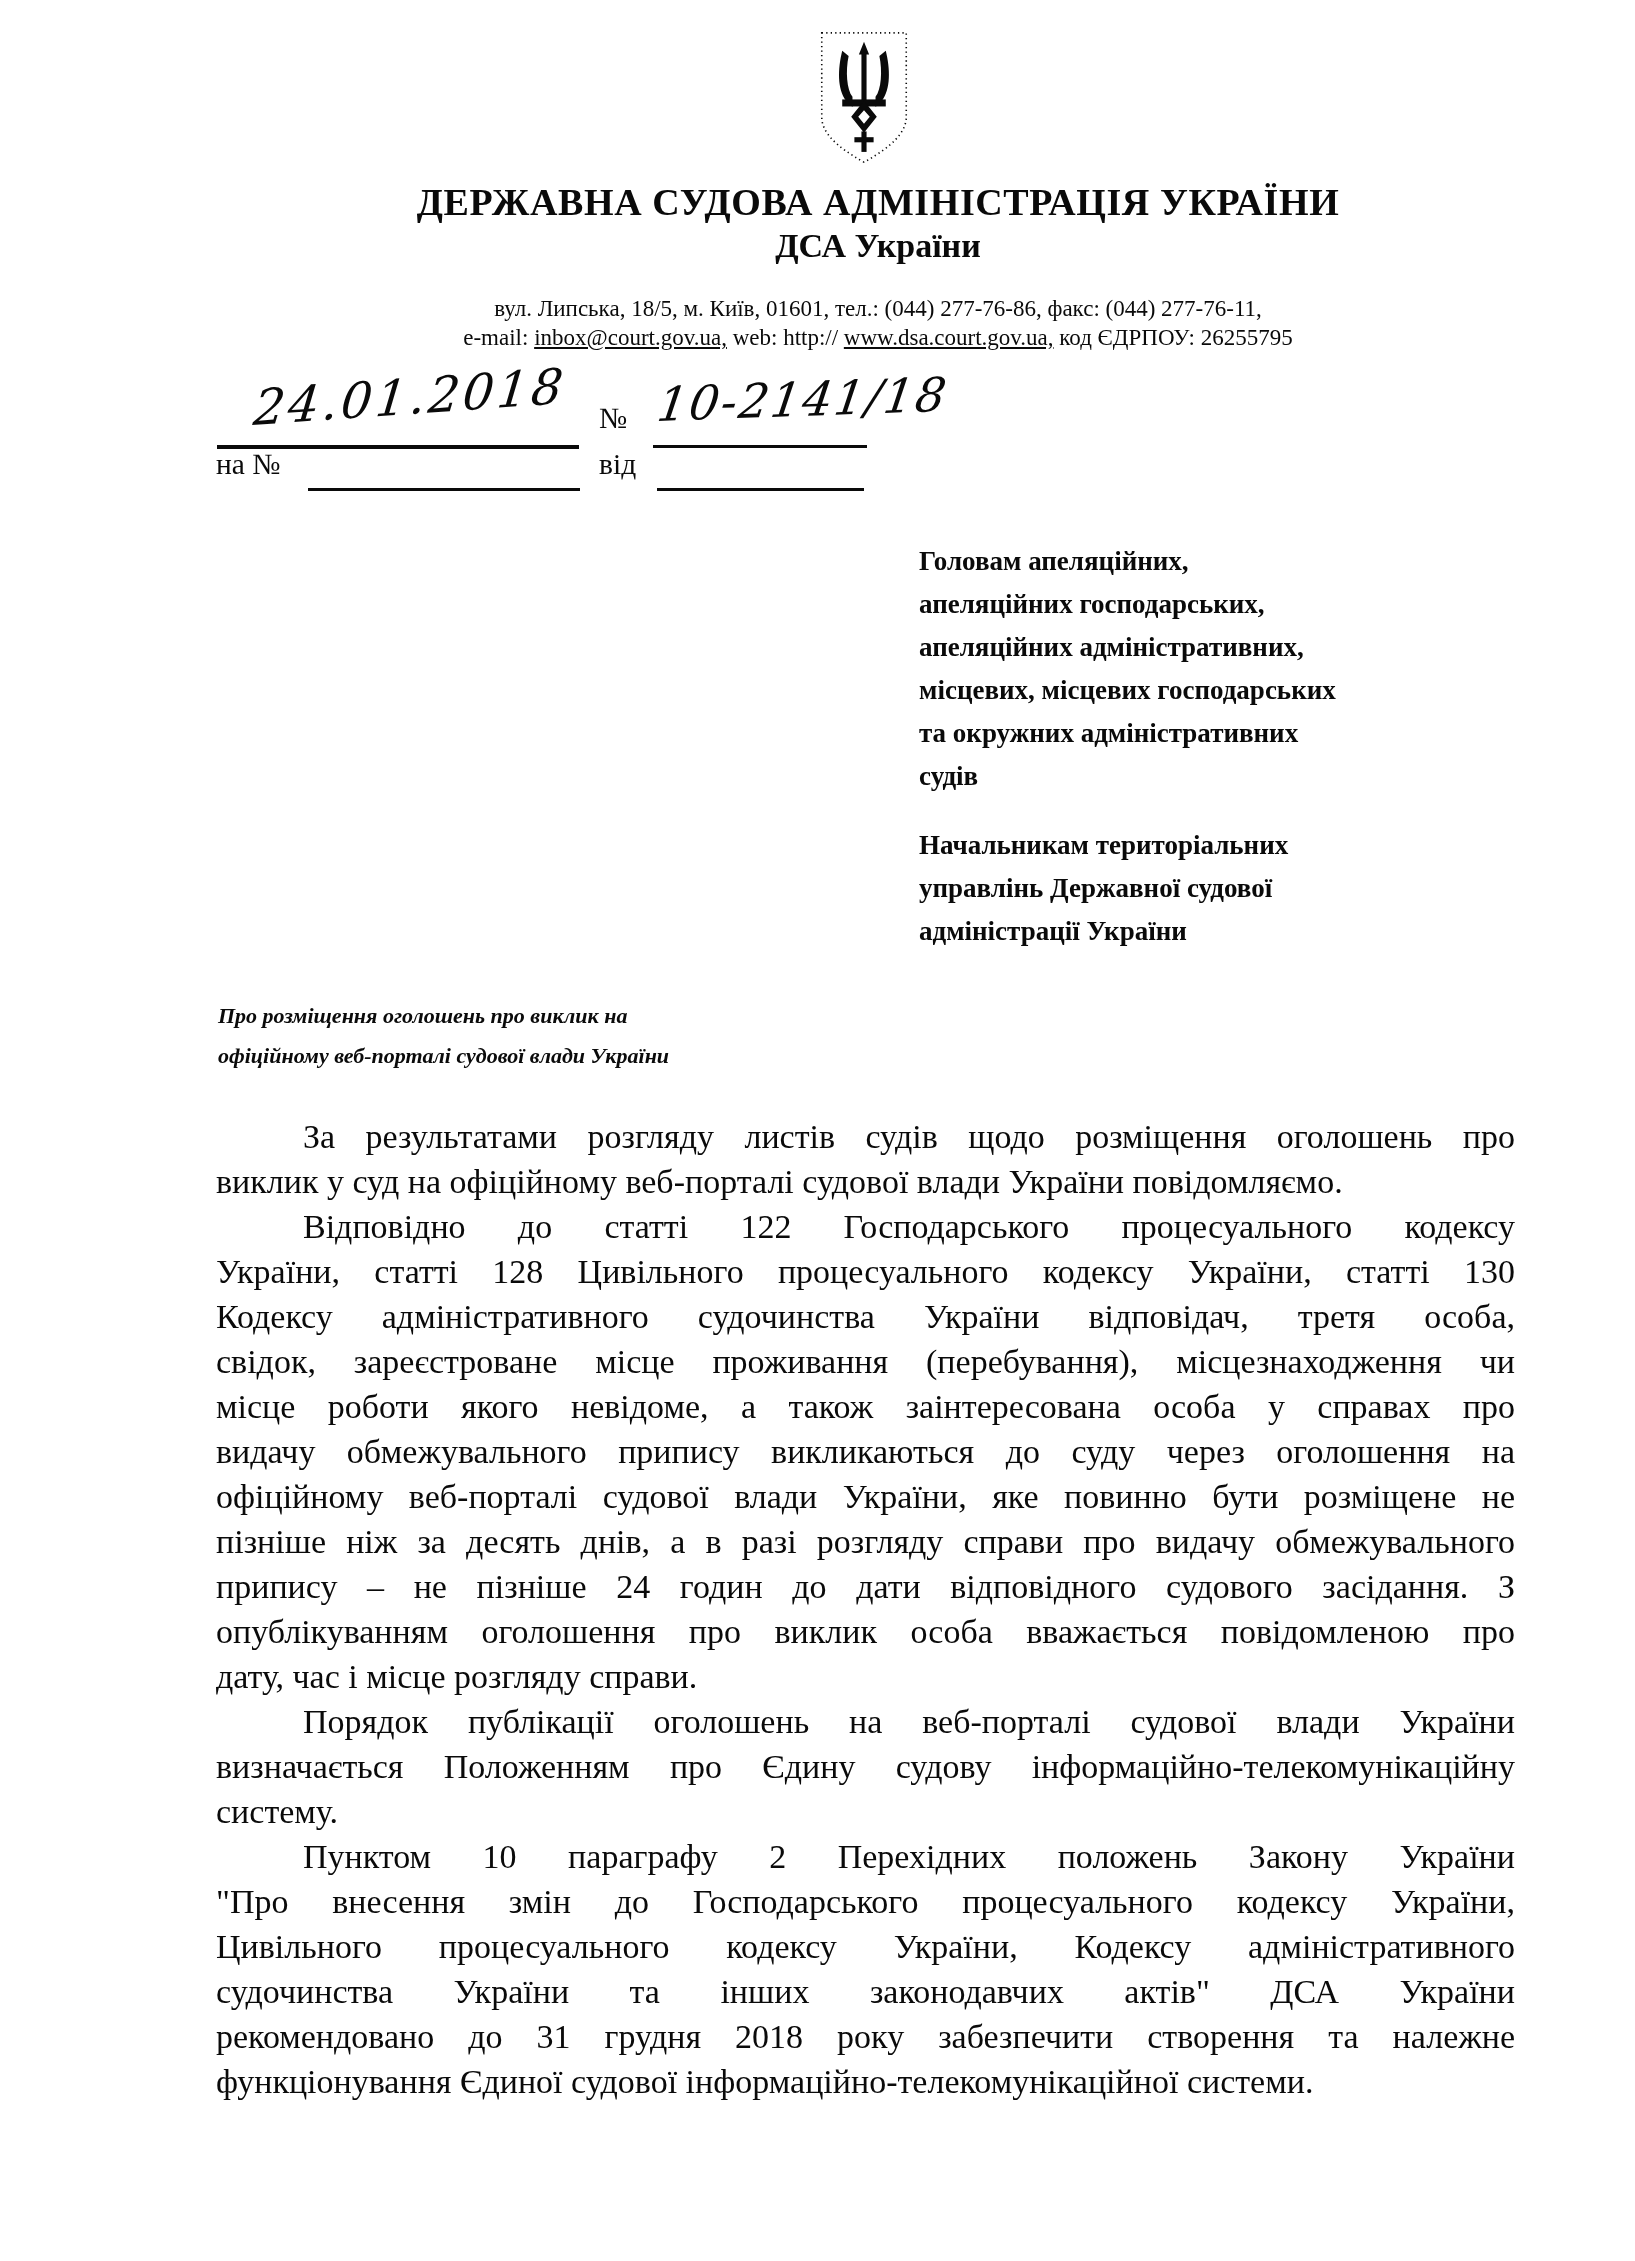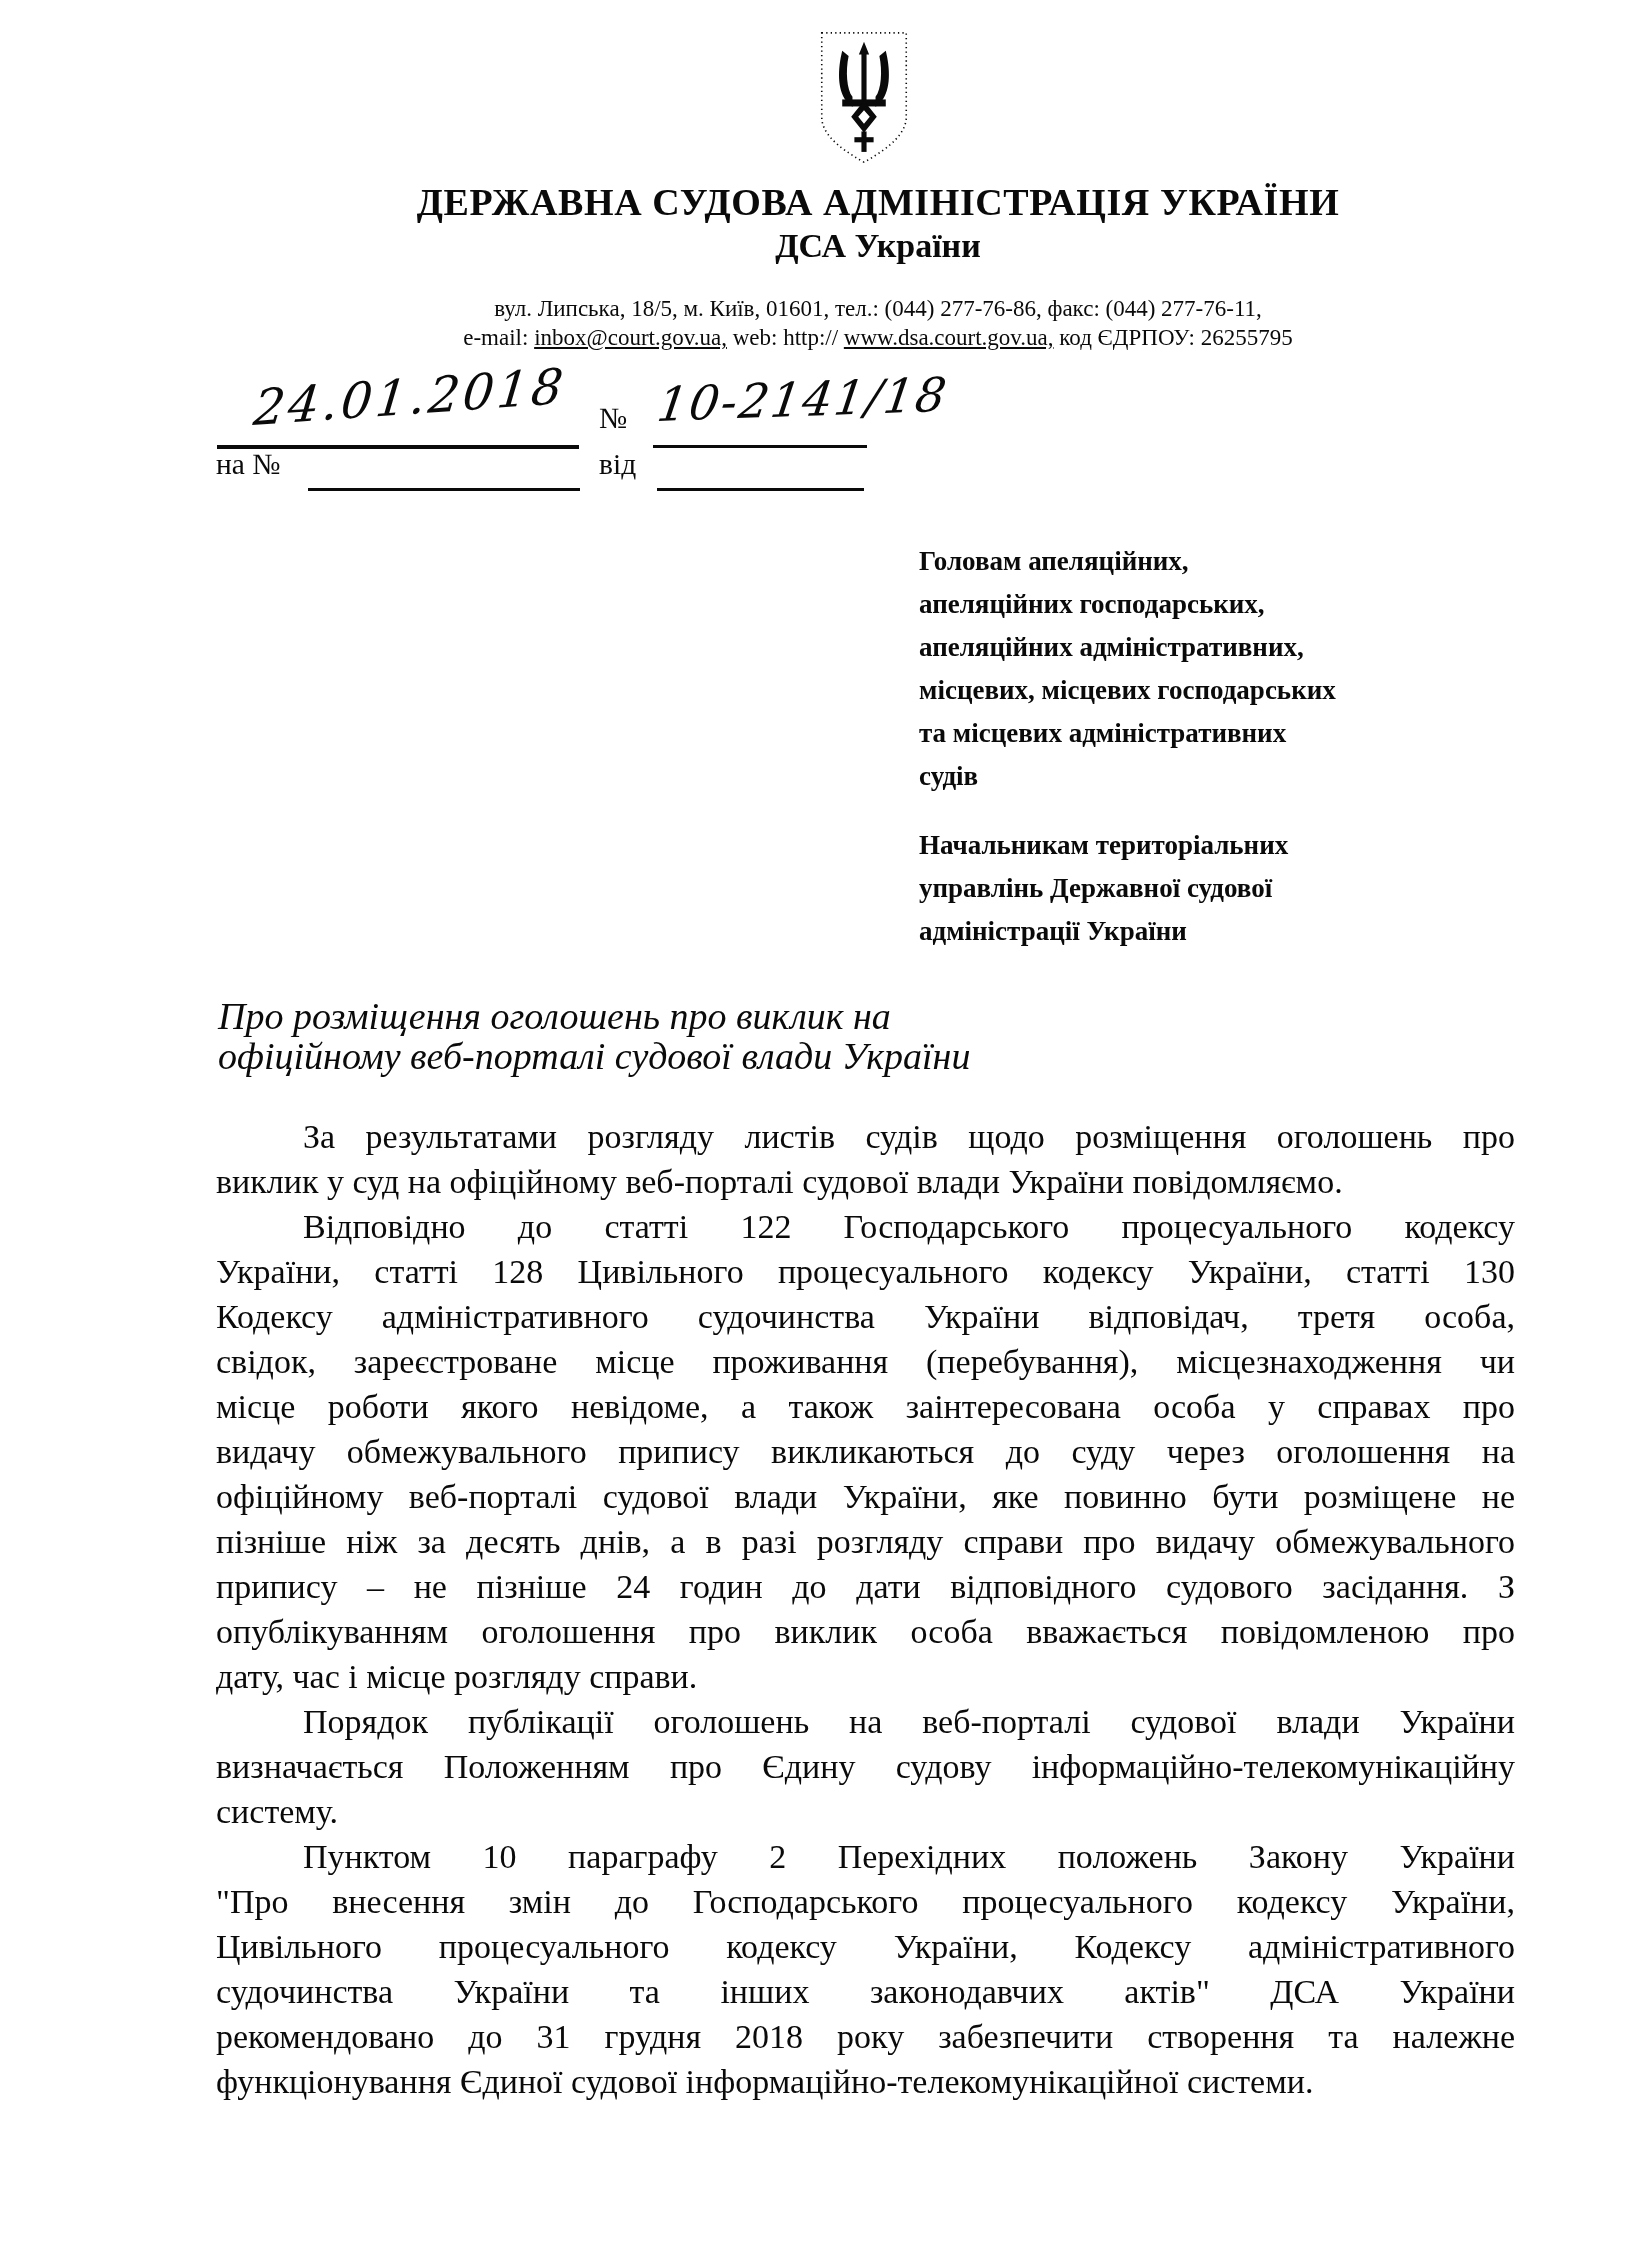--- a/index.html
+++ b/index.html
@@ -93,7 +93,7 @@
     <div>апеляційних господарських,</div>
     <div>апеляційних адміністративних,</div>
     <div>місцевих, місцевих господарських</div>
-    <div>та місцевих адміністративних</div>
+    <div>та окружних адміністративних</div>
     <div>судів</div>
   </div>
   <div class="addr addr2">

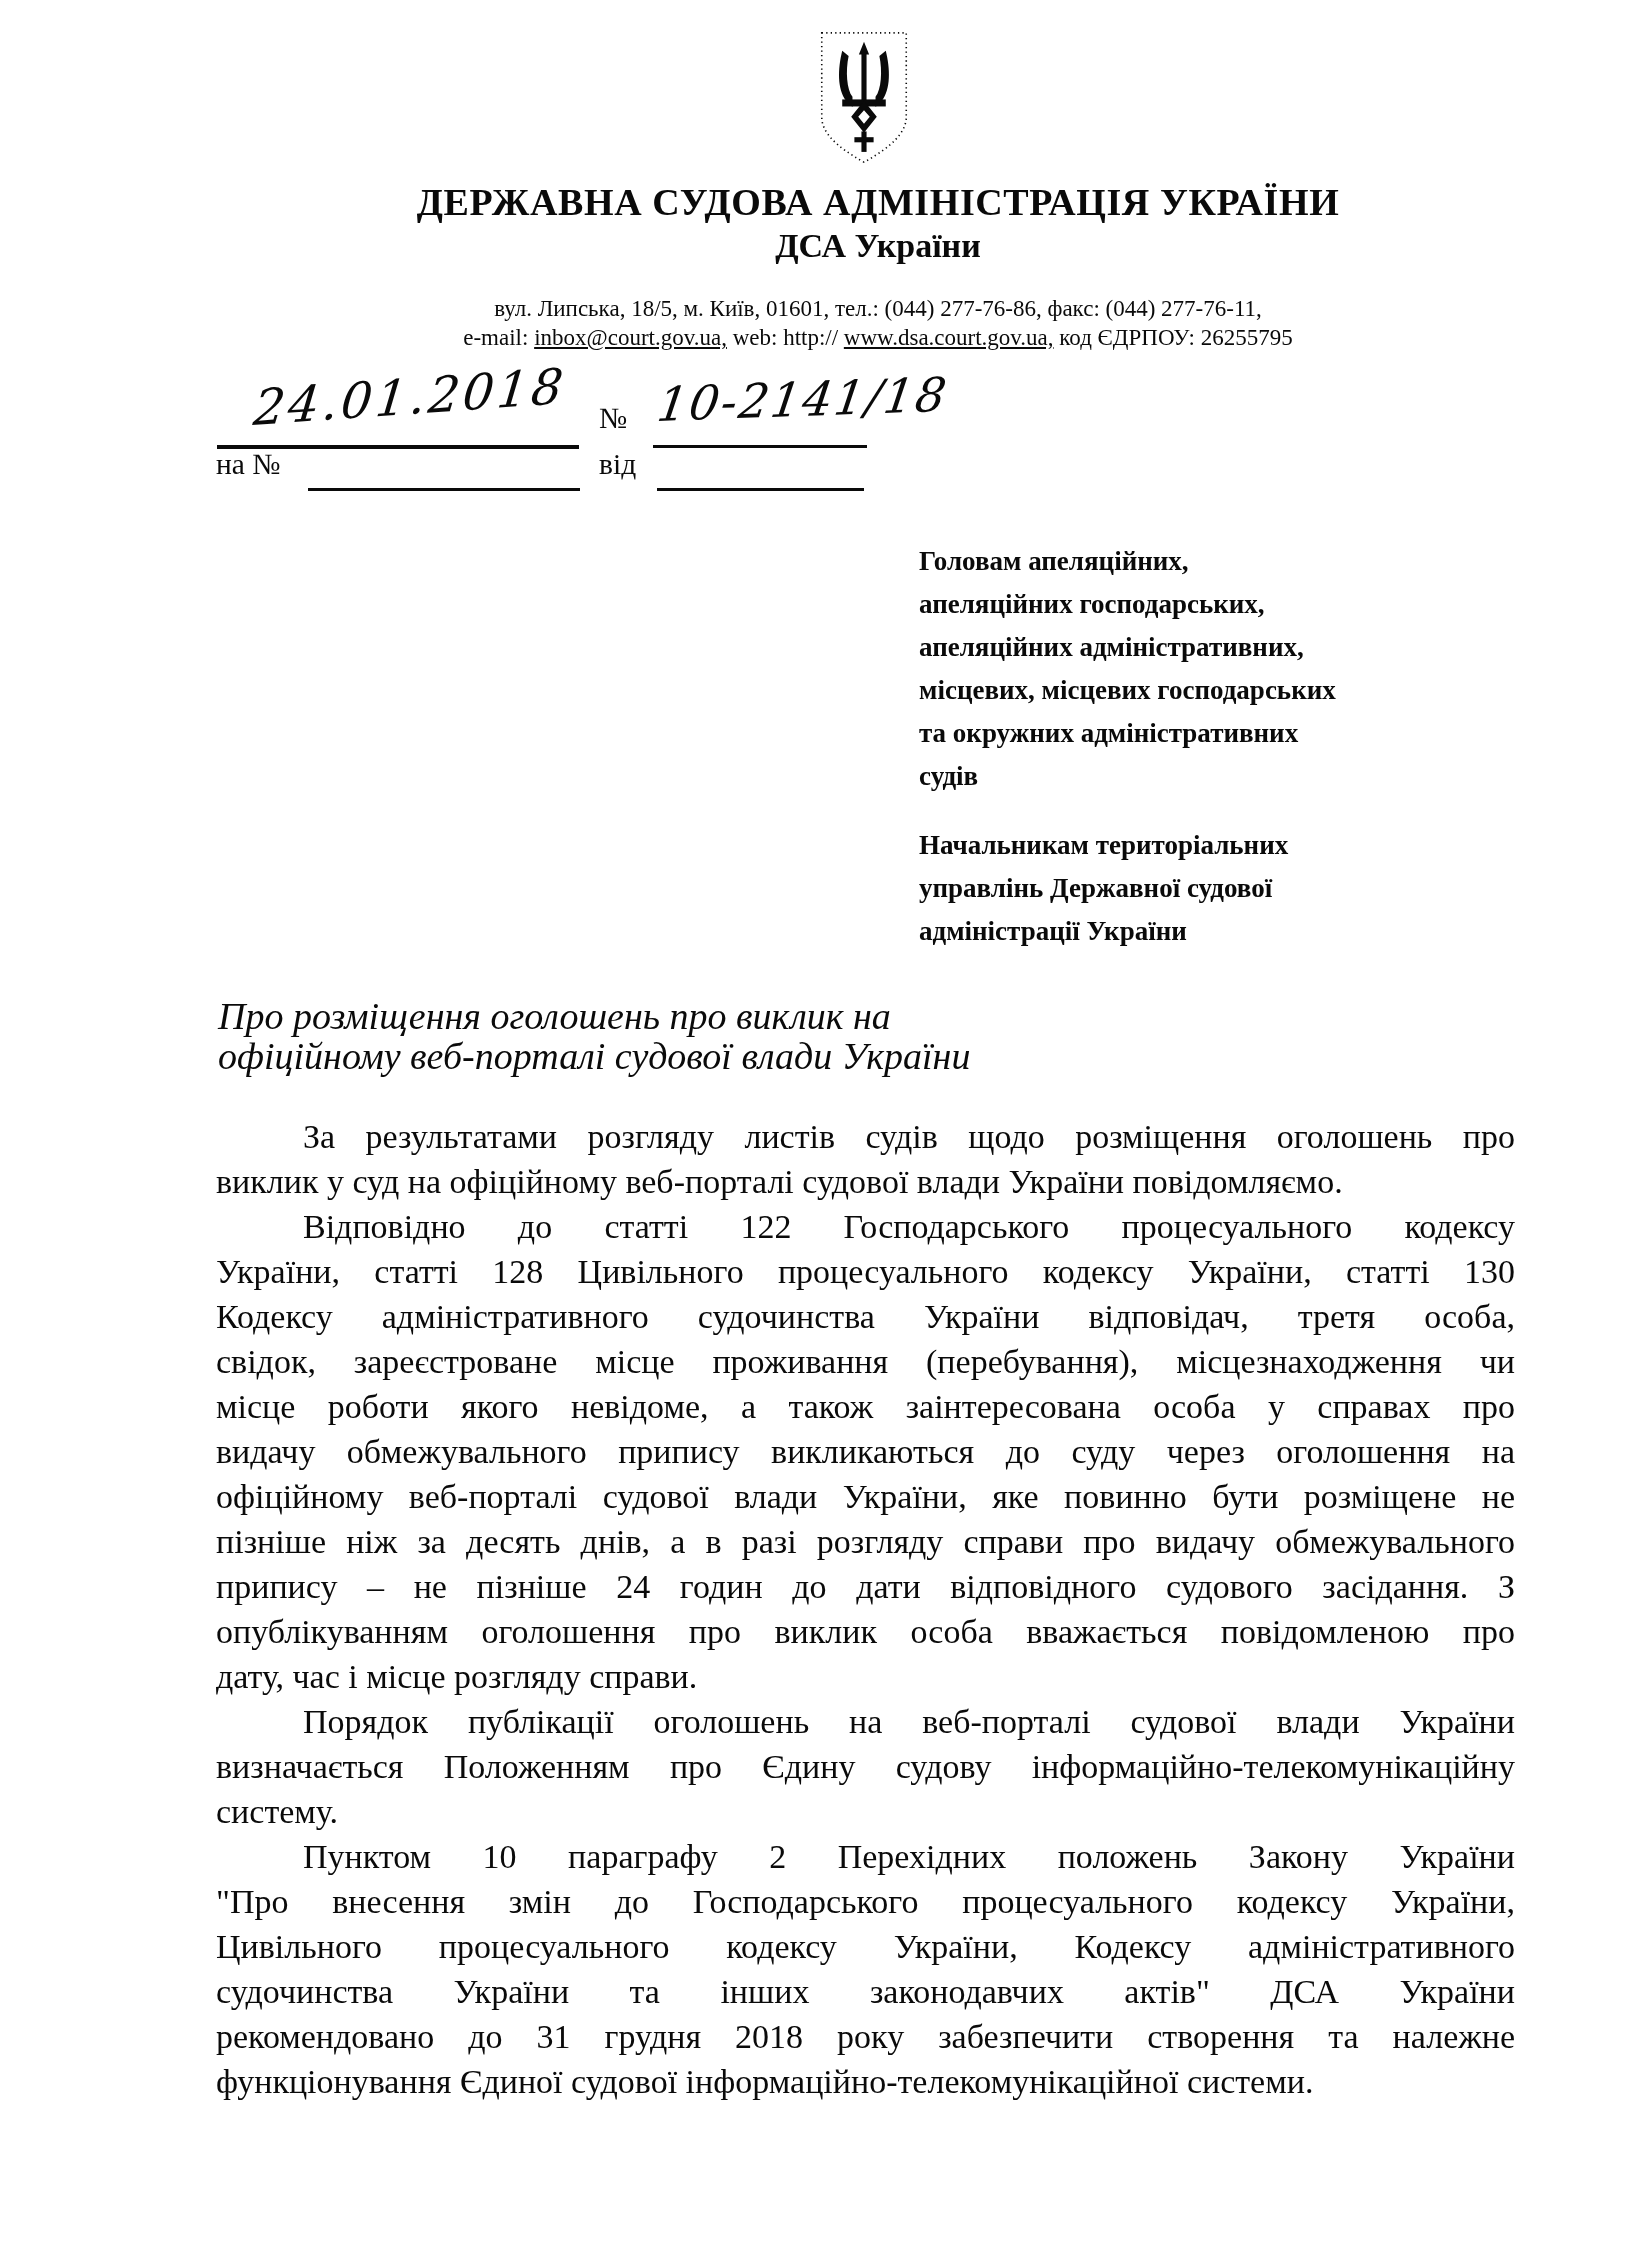--- a/index.html
+++ b/index.html
@@ -45,7 +45,7 @@
   .addr1{top:540px;}
   .addr2{top:824px;}
   
-  .subject{position:absolute;left:218px;top:996px;font-weight:400;font-style:italic;font-size:38px;line-height:40px;white-space:nowrap;}
+  .subject{position:absolute;left:218px;top:996px;font-weight:700;font-style:italic;font-size:22px;line-height:40px;white-space:nowrap;}
   
   .body{position:absolute;left:216px;top:1114px;width:1299px;font-size:34px;}
   .bl{

